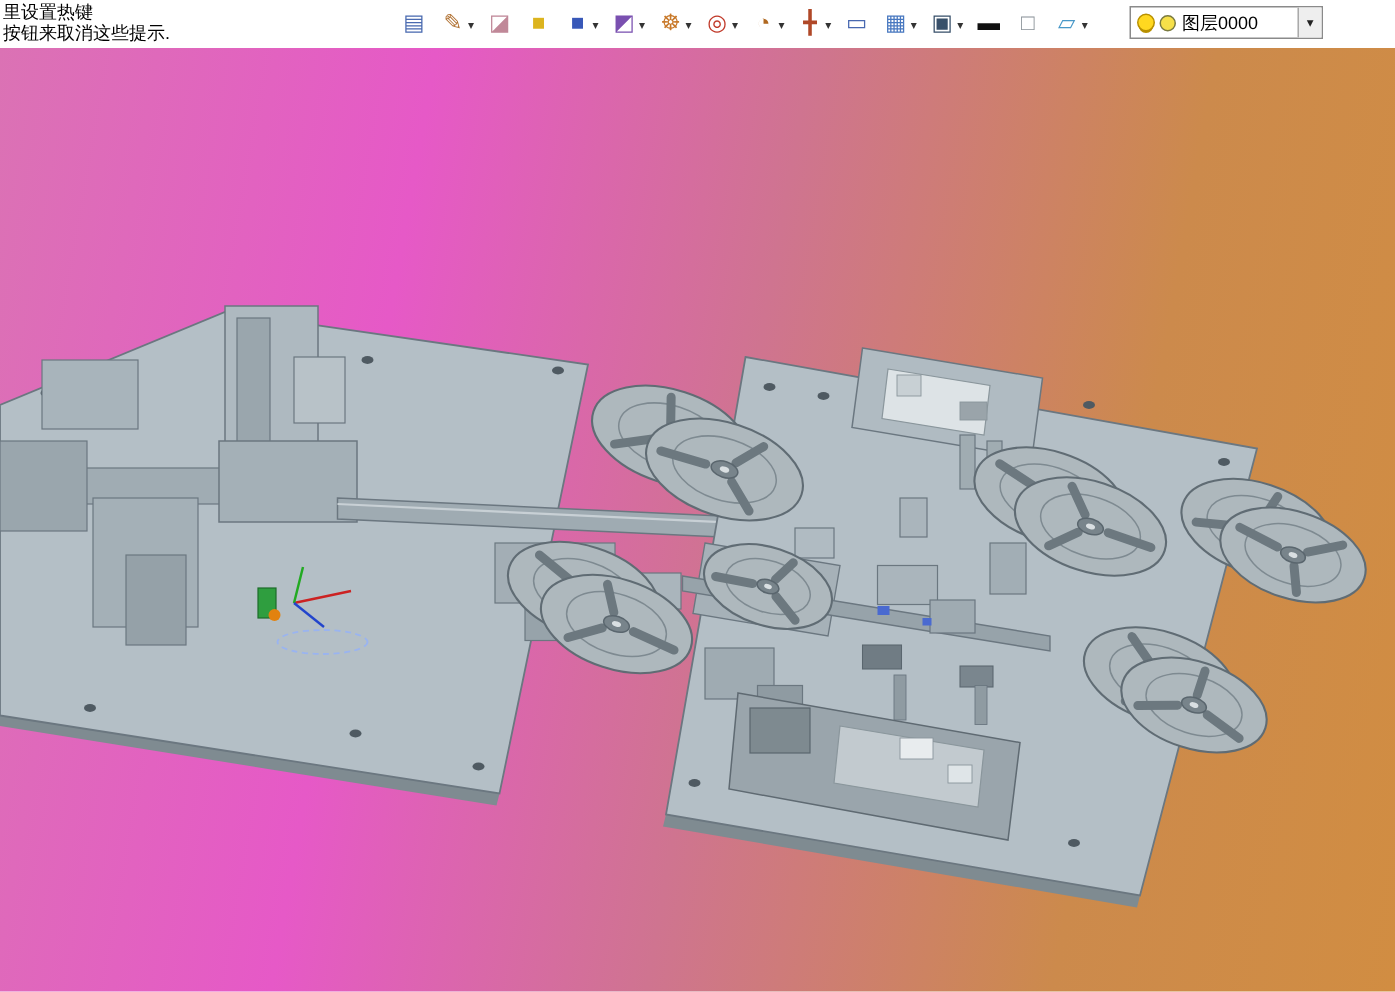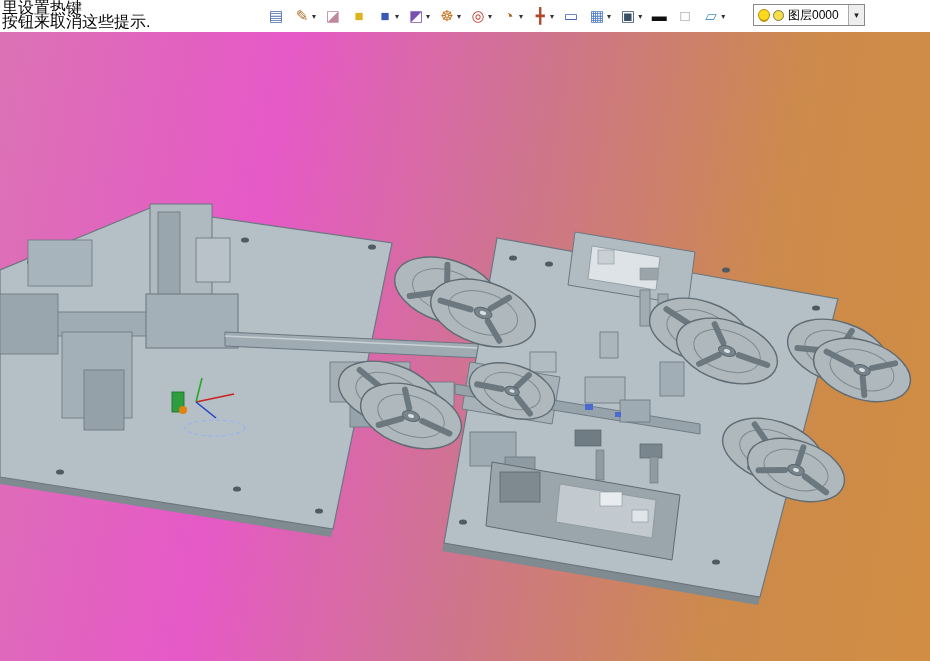--- a/index.html
+++ b/index.html
@@ -14,7 +14,7 @@
     position:absolute;top:0;left:0;width:930px;height:32px;
     background:#ffffff;z-index:5;
   }
-  .hints{position:absolute;top:1px;left:2px;color:#000;font-size:16px;line-height:14px;white-space:nowrap;}
+  .hints{position:absolute;top:1px;left:2px;color:#000;font-size:12px;line-height:14px;white-space:nowrap;}
   .toolbar{
     position:absolute;top:4px;left:264px;height:24px;
     display:flex;align-items:center;gap:2px;

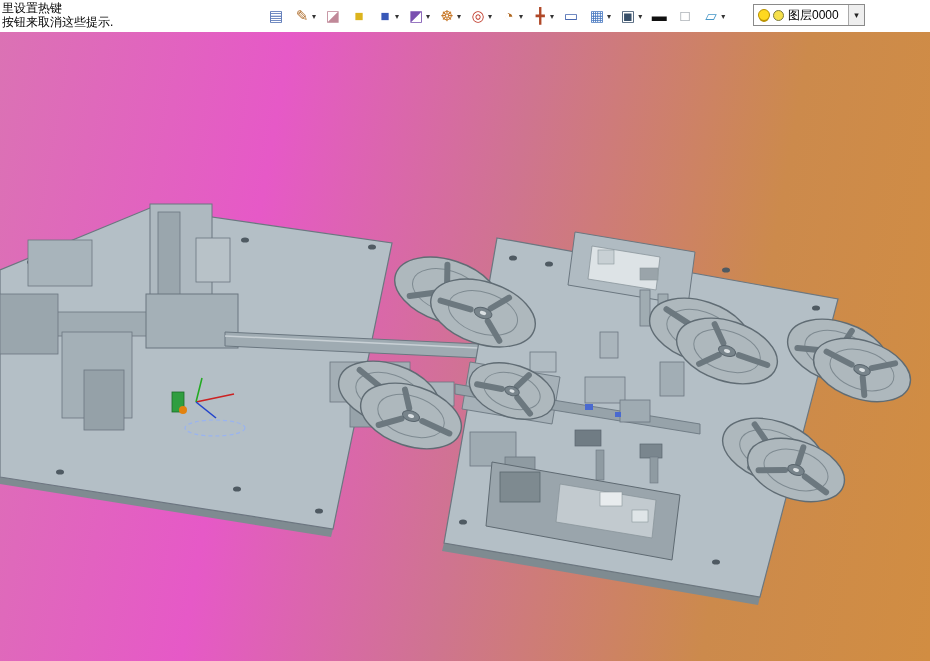--- a/index.html
+++ b/index.html
@@ -26,7 +26,7 @@
   .tb-glyph{font-size:15px;line-height:20px;width:18px;text-align:center;}
   .tb-dd{font-size:8px;color:#333;margin-left:1px;}
   .layer-box{
-    position:absolute;top:4px;left:753px;width:112px;height:22px;
+    position:absolute;top:4px;left:753px;width:129px;height:22px;
     background:#fff;border:1px solid #8a8a8a;
     display:flex;align-items:center;box-sizing:border-box;
   }

